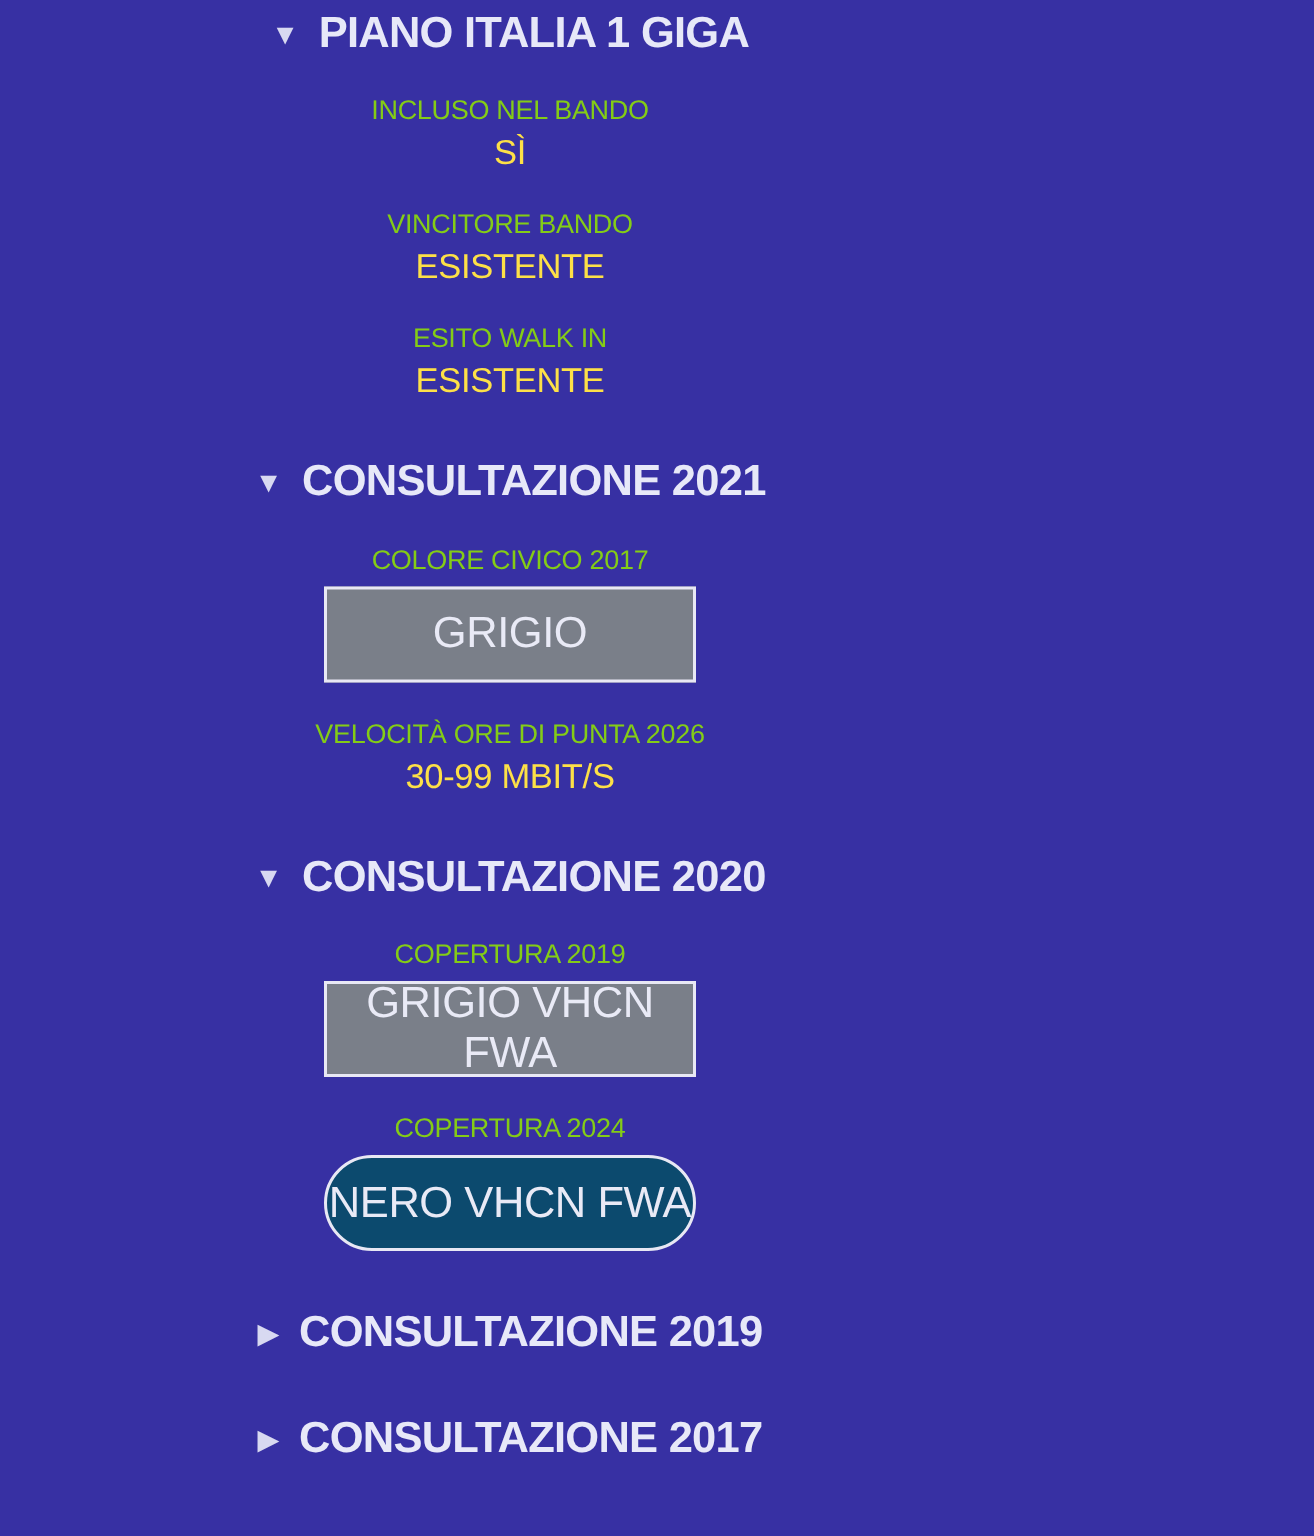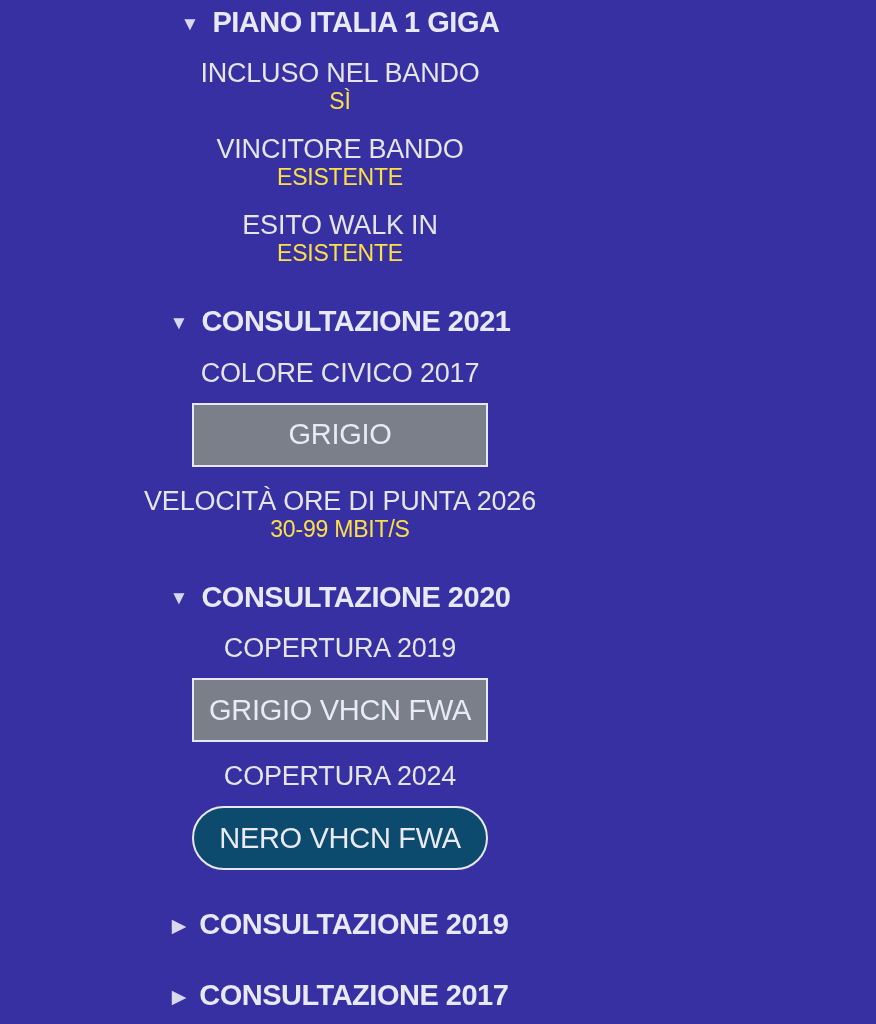--- a/index.html
+++ b/index.html
@@ -48,11 +48,11 @@
     margin-bottom: 20px;
   }
   .field-label {
-    font-size: 27px;
+    font-size: 18px;
     line-height: 28px;
     font-weight: 500;
     letter-spacing: -0.2px;
-    color: #e5e5e5;
+    color: #84cc16;
     margin-top: 20px;
   }
   .field-value {

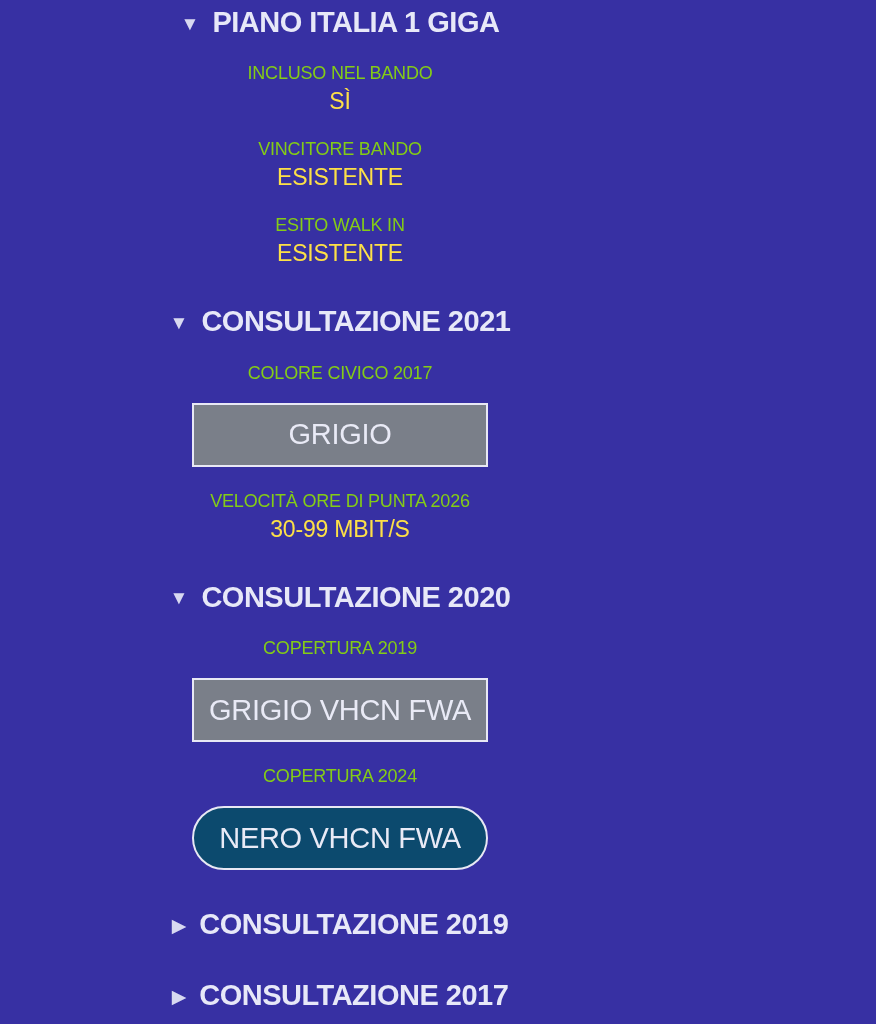--- a/index.html
+++ b/index.html
@@ -64,9 +64,9 @@
   }
   .swatch {
     box-sizing: border-box;
-    width: 296px;
+    width: 248px;
     height: 64px;
-    margin: 16px auto;
+    margin: 4px auto;
     border: 2px solid #e8e8f4;
     display: flex;
     align-items: center;

